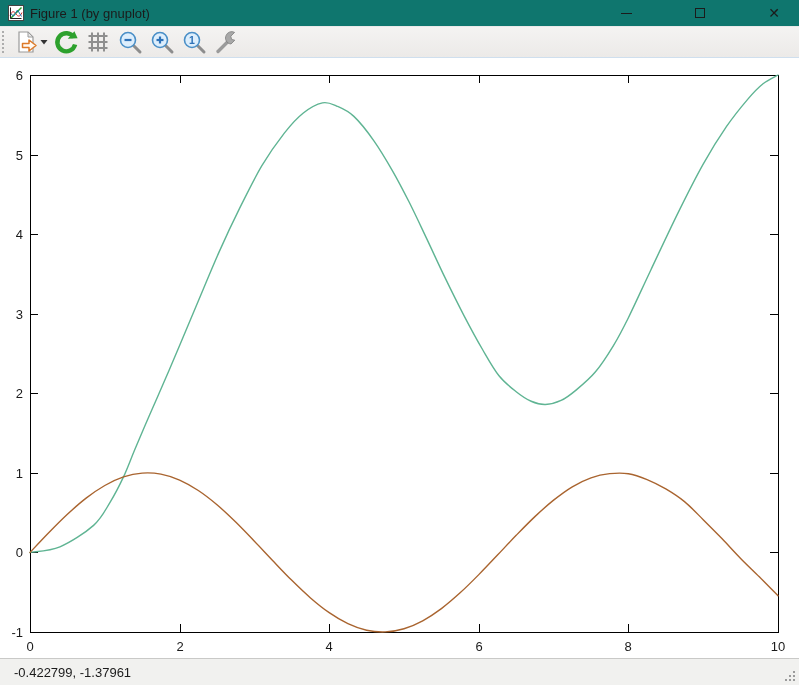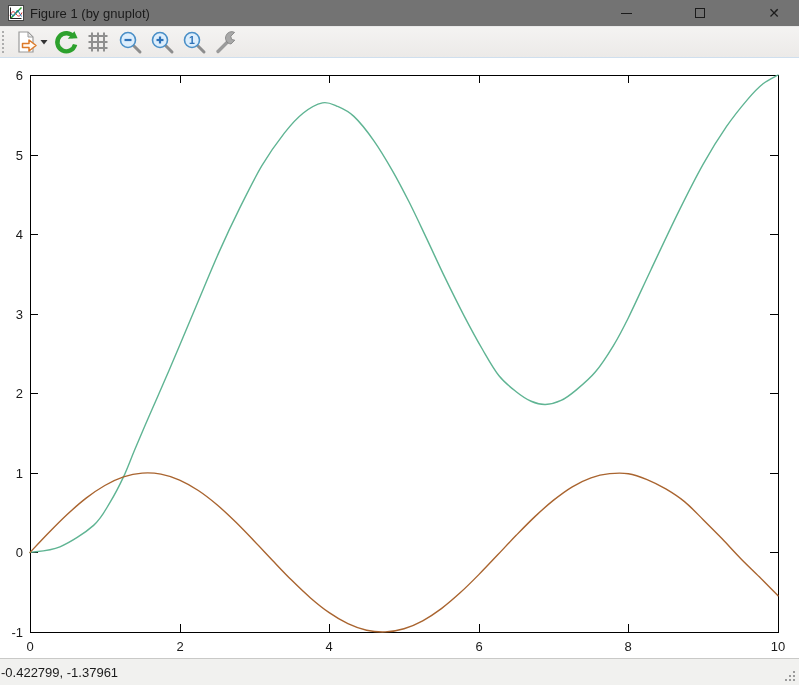--- a/index.html
+++ b/index.html
@@ -13,7 +13,7 @@
   
   .titlebar{
     position:absolute;left:0;top:0;width:100%;height:26px;
-    background:#737373;display:flex;align-items:center;
+    background:#0f766e;display:flex;align-items:center;
   }
   .app-icon{width:16px;height:16px;margin:0 6px 0 8px;flex:0 0 auto;}
   .title-text{font-size:13px;color:#1b1b1b;white-space:nowrap;}

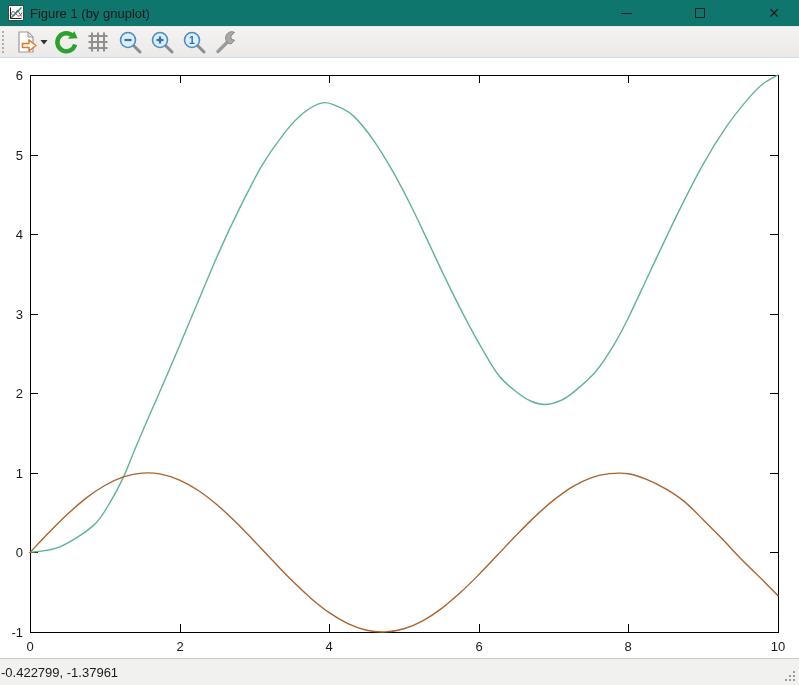--- a/index.html
+++ b/index.html
@@ -45,7 +45,7 @@
     background:#f1f1ef;border-top:1px solid #c9c9c7;
     display:flex;align-items:center;
   }
-  .status-text{font-size:13px;color:#1b1b1b;margin-left:1px;}
+  .status-text{font-size:13px;color:#1b1b1b;margin-left:14px;}
   .resize-grip{position:absolute;right:2px;bottom:2px;}
 </style>
 </head>

